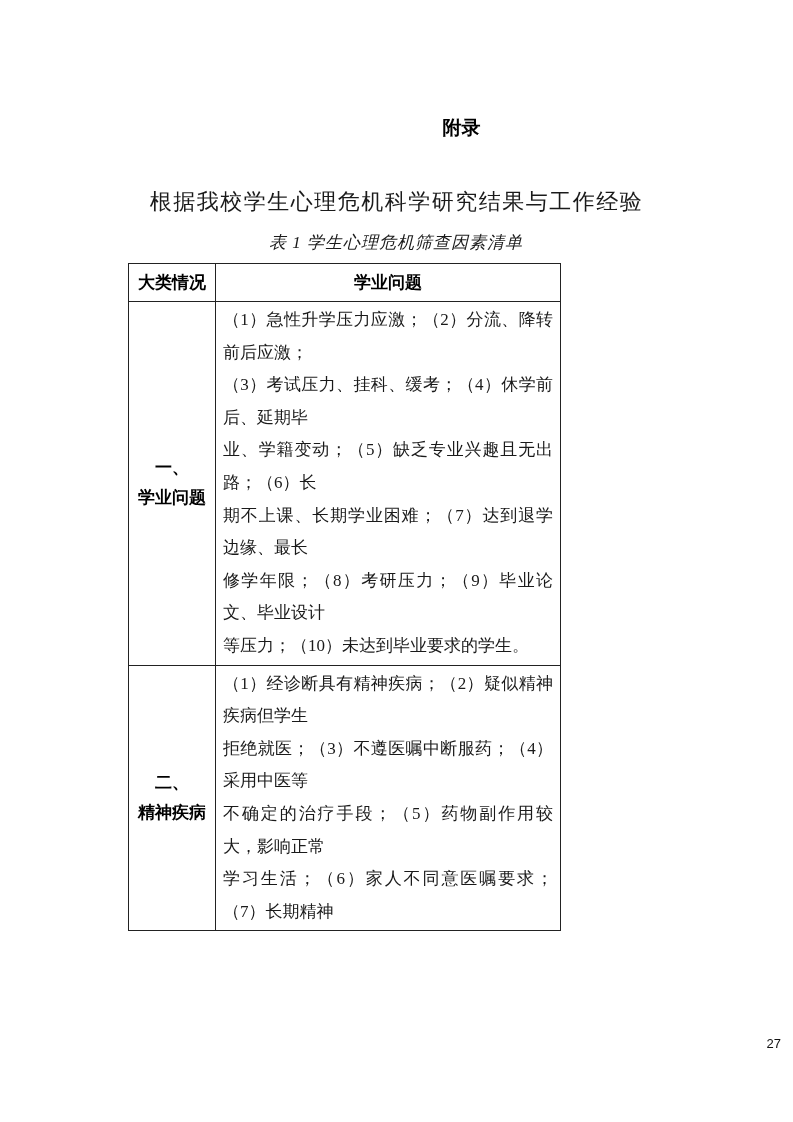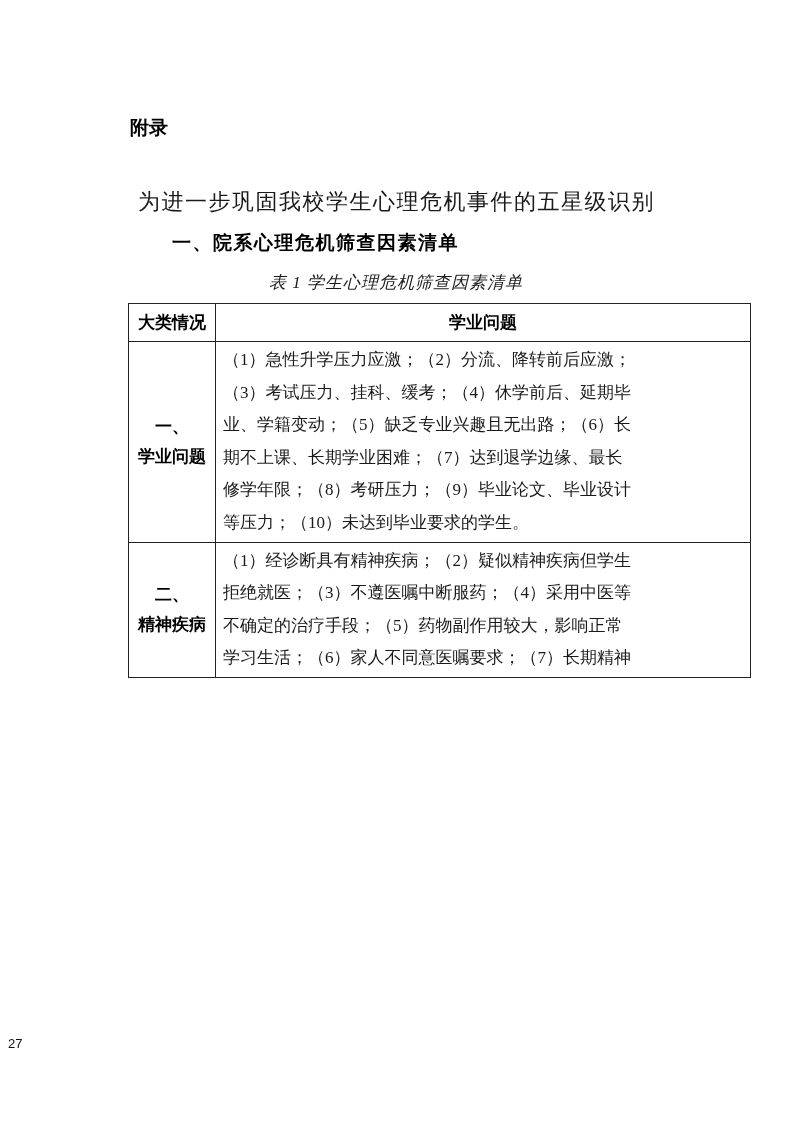--- a/index.html
+++ b/index.html
@@ -24,6 +24,7 @@
     font-size: 19px;
     line-height: 24px;
     color: #000000;
+    text-align: center;
   }
   .doc-title {
     margin: 40px 128px 0 128px;

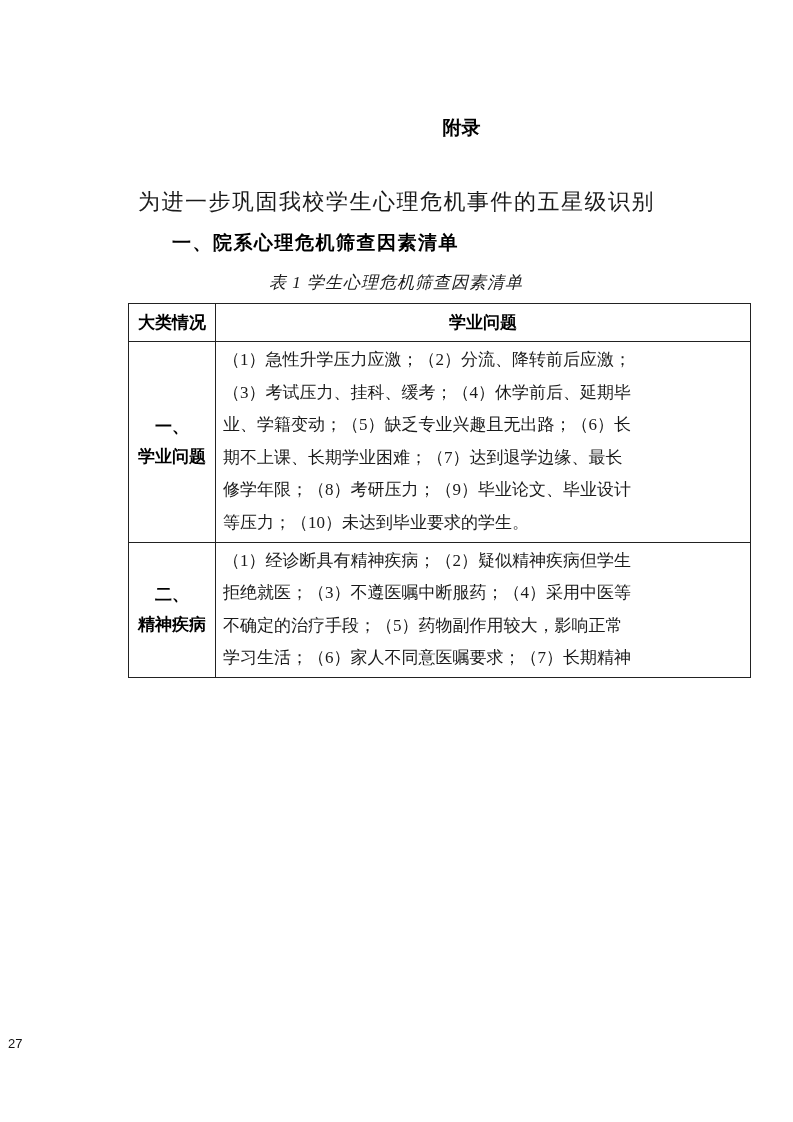--- a/index.html
+++ b/index.html
@@ -119,7 +119,7 @@
   <h2 class="appendix">附录</h2>
 
   <h1 class="doc-title">
-    <span class="title-line">为进一步巩固我校学生心理危机事件的五星级识别</span>
+    <span class="title-line">根据我校学生心理危机科学研究结果与工作经验</span>
   </h1>
 
 

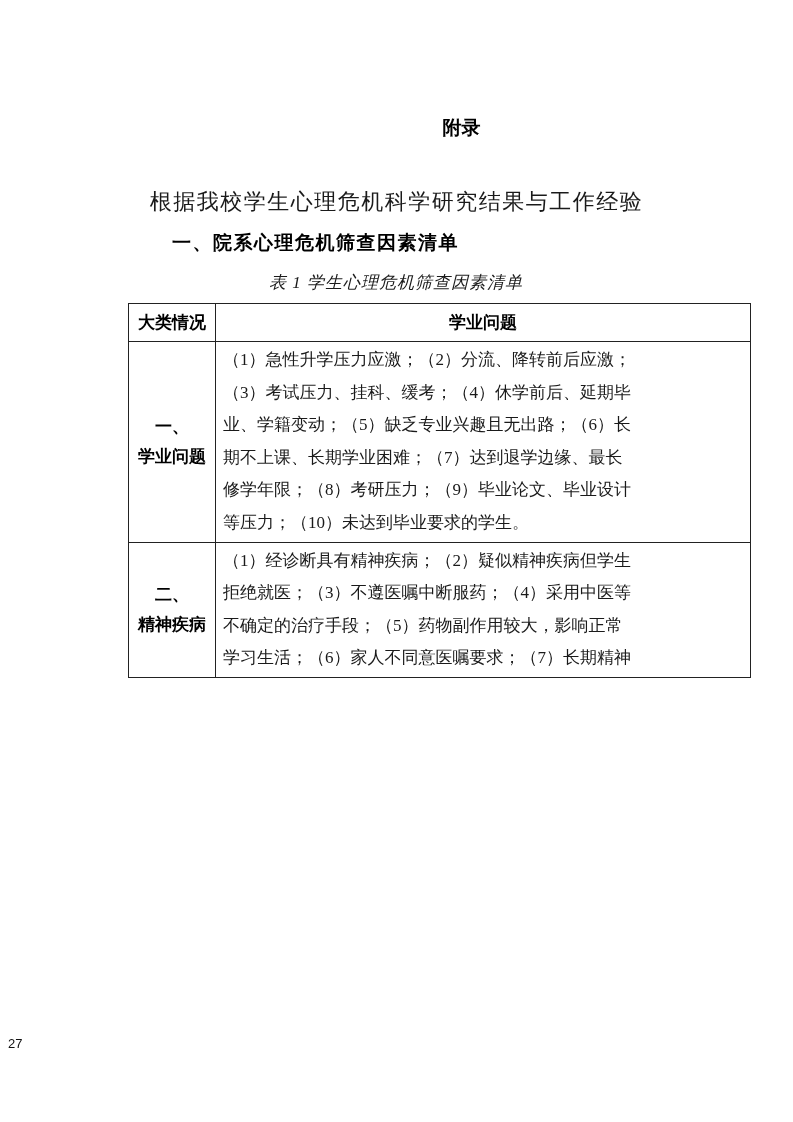--- a/index.html
+++ b/index.html
@@ -123,7 +123,6 @@
   </h1>
 
 
-  <h3 class="section-heading">一、院系心理危机筛查因素清单</h3>
 
 
   <div class="table-caption">表 1 学生心理危机筛查因素清单</div>

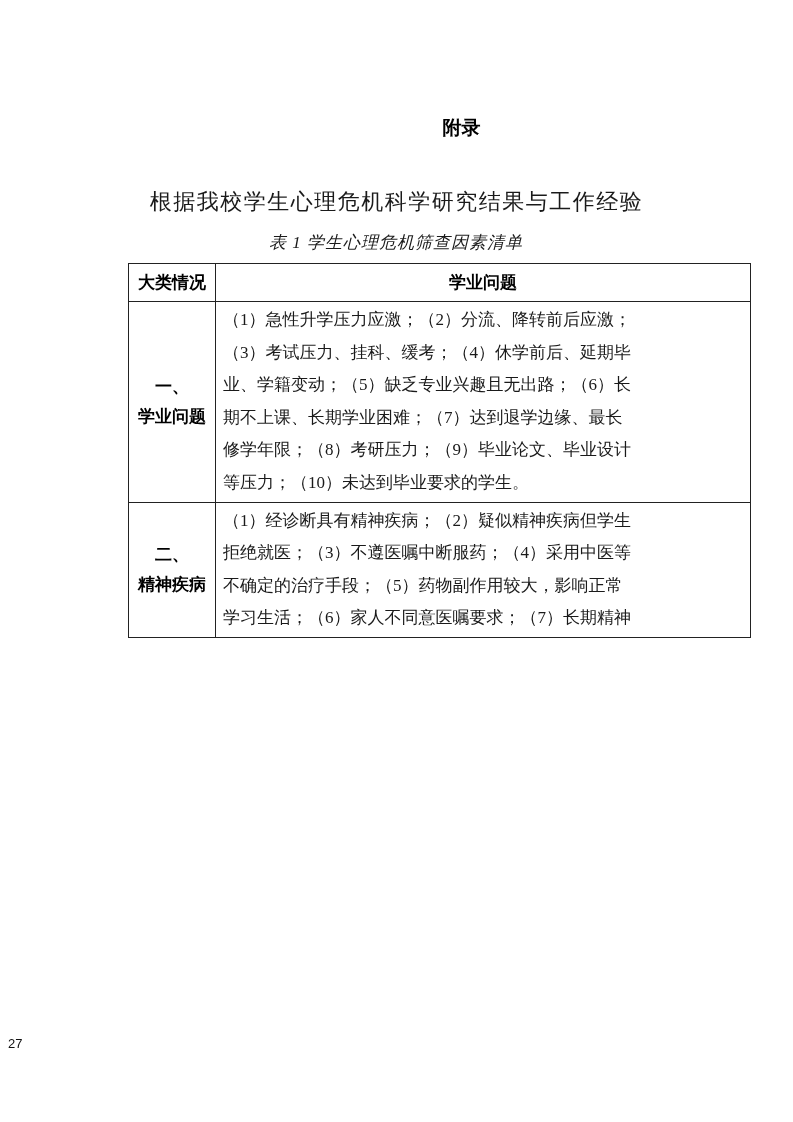--- a/index.html
+++ b/index.html
@@ -66,7 +66,7 @@
   }
   table.factor-table {
     margin: 6px 0 0 128px;
-    width: 623px;
+    width: 433px;
     border-collapse: collapse;
     table-layout: fixed;
   }

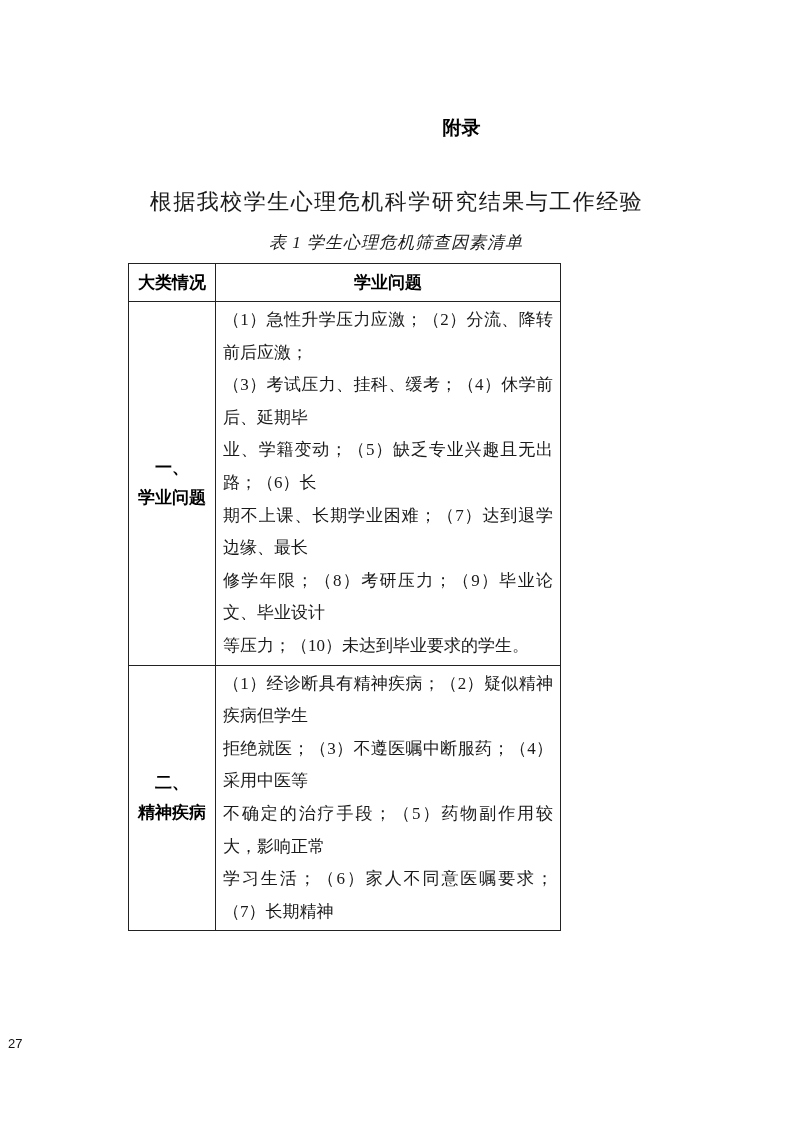--- a/index.html
+++ b/index.html
@@ -102,13 +102,12 @@
   }
   .page-number {
     position: absolute;
-    left: 0; right: 0;
+    left: 0; right: 12px;
     top: 1036px;
-    text-align: left;
+    text-align: right;
     font-family: "Liberation Sans", "DejaVu Sans", sans-serif;
     font-size: 13px;
     color: #111111;
-    padding-left: 8px;
   }
 </style>
 </head>

